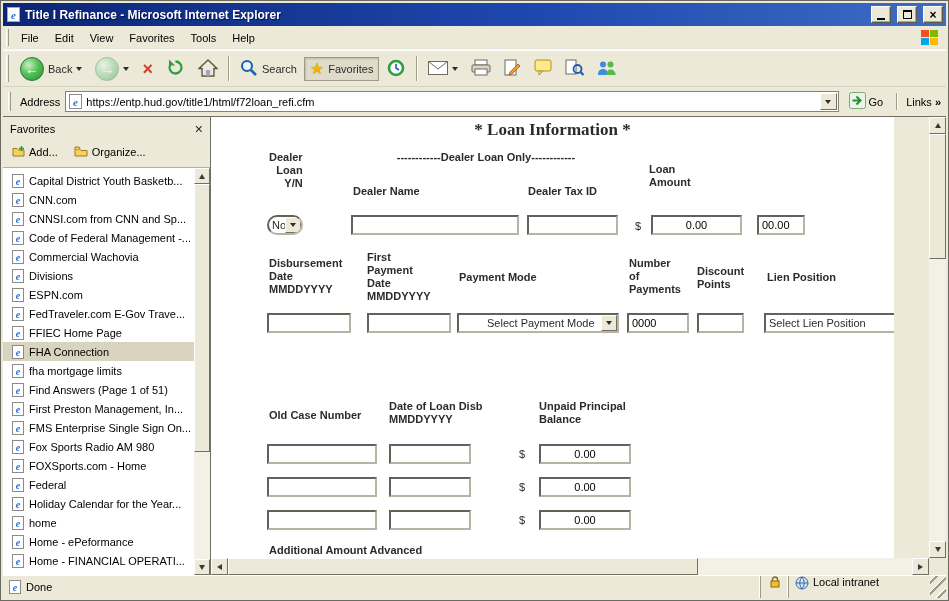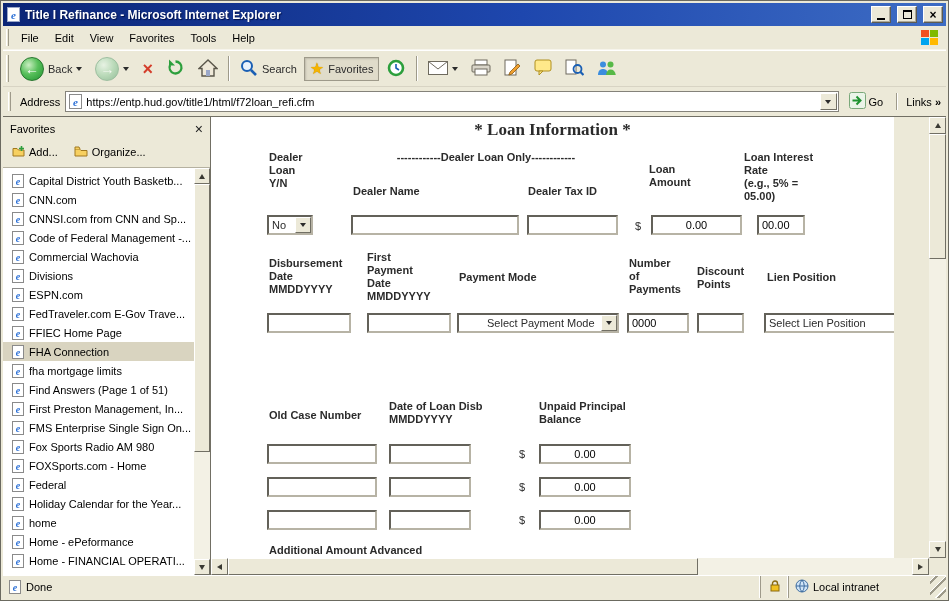--- a/index.html
+++ b/index.html
@@ -103,7 +103,7 @@
   .sel-btn{flex:0 0 16px;background:#ece9d8;border:1px solid;border-color:#fff #716f64 #716f64 #fff;display:flex;align-items:center;justify-content:center;}
   .cur{position:absolute;font-size:11px;color:#2b2b2b;}
 
-  .l-dealer{left:58px;top:34px;}
+  .l-dealer{left:58px;top:34px;text-align:right;}
   .l-donly{left:133px;top:34px;width:284px;text-align:center;}
   .l-dname{left:142px;top:68px;}
   .l-dtax{left:317px;top:68px;}

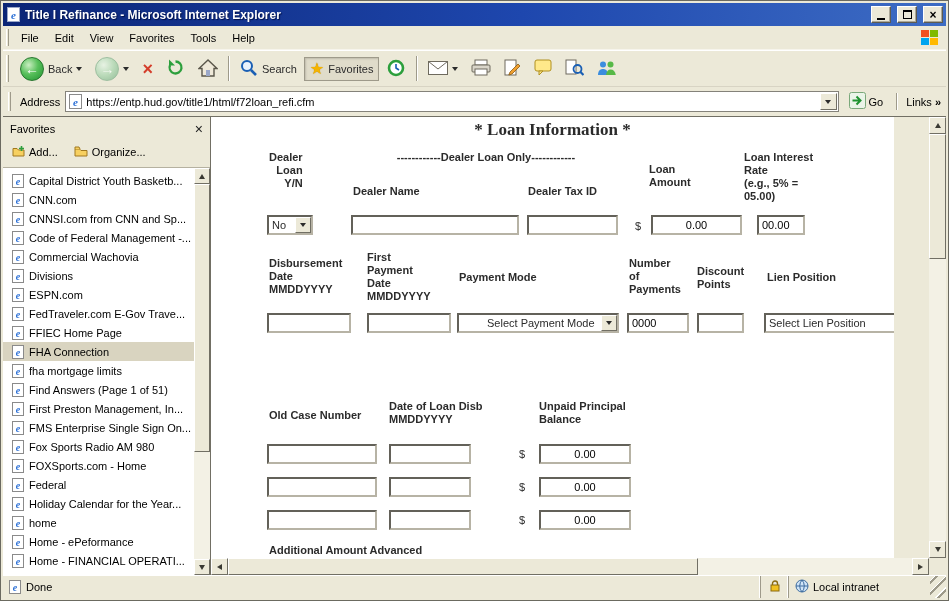--- a/index.html
+++ b/index.html
@@ -565,10 +565,6 @@
             <div class="lbl l-dtax">Dealer Tax ID</div>
             <div class="lbl l-lamt">Loan
 Amount</div>
-            <div class="lbl l-int">Loan Interest
-Rate
-(e.g., 5% =
-05.00)</div>
 
             <div class="sel s-dloan">
               <span class="sel-text">No</span>

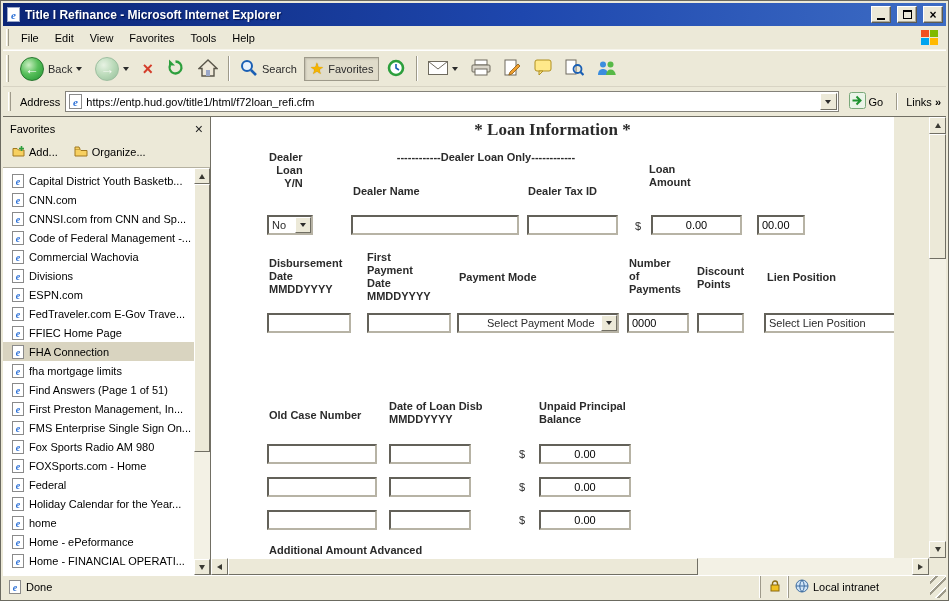--- a/index.html
+++ b/index.html
@@ -109,7 +109,7 @@
   .l-dtax{left:317px;top:68px;}
   .l-lamt{left:438px;top:46px;}
   .l-int{left:533px;top:34px;}
-  .s-dloan{left:56px;top:98px;width:46px;}
+  .s-dloan{left:56px;top:98px;width:36px;border-radius:10px;}
   .i-dname{left:140px;top:98px;width:168px;}
   .i-dtax{left:316px;top:98px;width:91px;}
   .c-lamt{left:424px;top:103px;}

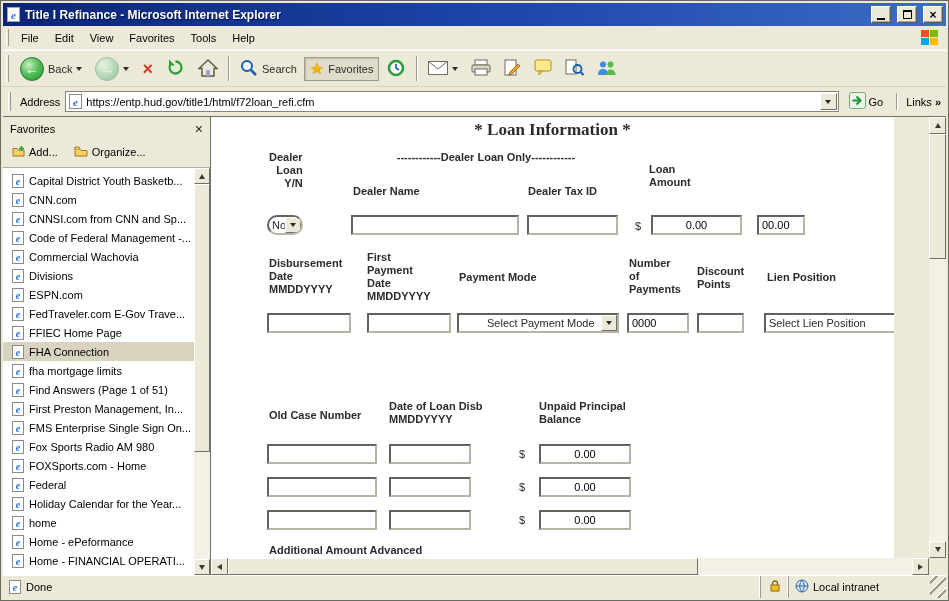--- a/index.html
+++ b/index.html
@@ -85,7 +85,7 @@
   
   .statusbar{flex:0 0 23px;display:flex;align-items:center;background:#ece9d8;border-top:1px solid #fff;font-size:11px;color:#000;}
   .st-left{flex:1;display:flex;align-items:center;gap:5px;padding:0 6px;min-width:0;}
-  .st-pane{display:flex;align-items:center;gap:4px;align-self:stretch;border-left:1px solid #9e9a8a;box-shadow:-1px 0 0 #fff;padding:0 6px;}
+  .st-pane{display:flex;align-items:flex-start;gap:4px;align-self:stretch;border-left:1px solid #9e9a8a;box-shadow:-1px 0 0 #fff;padding:0 6px;}
   .st-lock{flex:0 0 28px;justify-content:center;}
   .st-zone{flex:0 0 142px;}
   .st-grip{flex:0 0 16px;align-self:stretch;background:repeating-linear-gradient(135deg,transparent 0 3px,#fff 3px 4px,#9e9a8a 4px 6px,transparent 6px 8px);}

